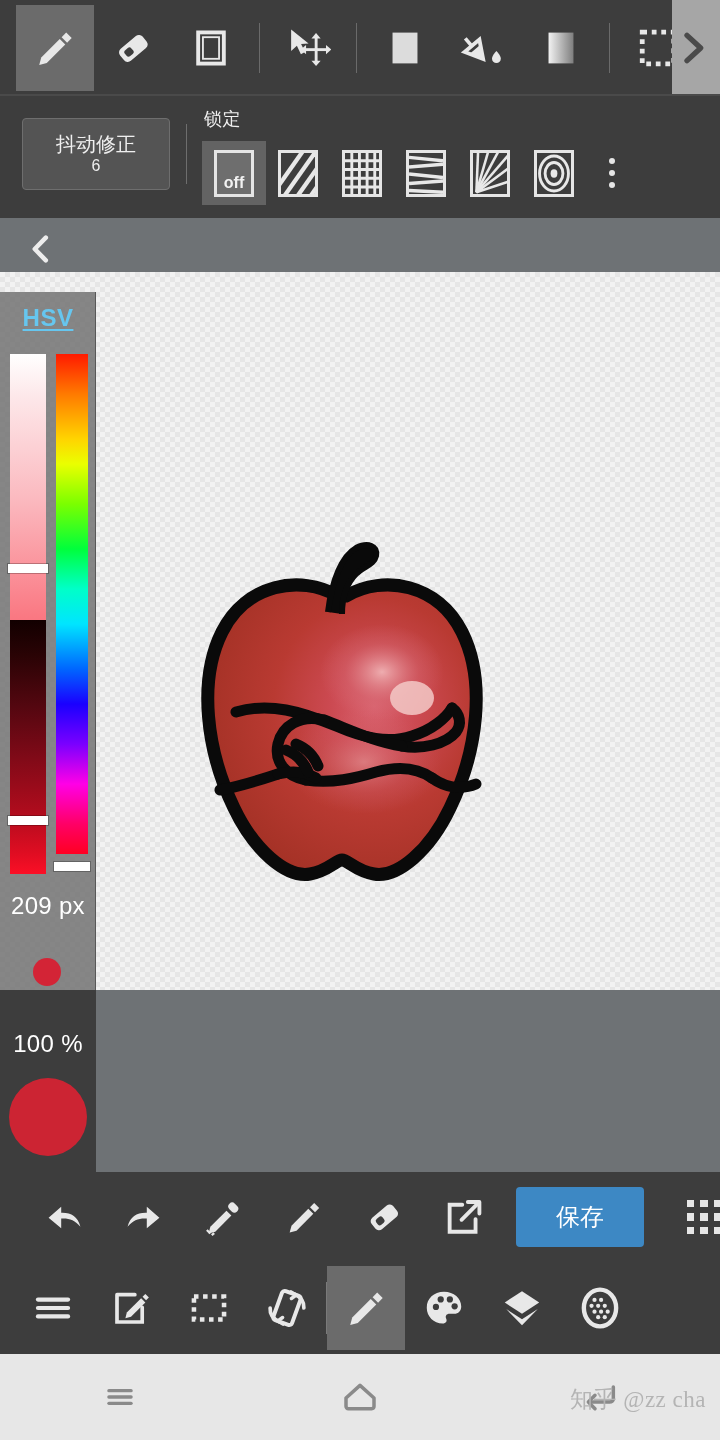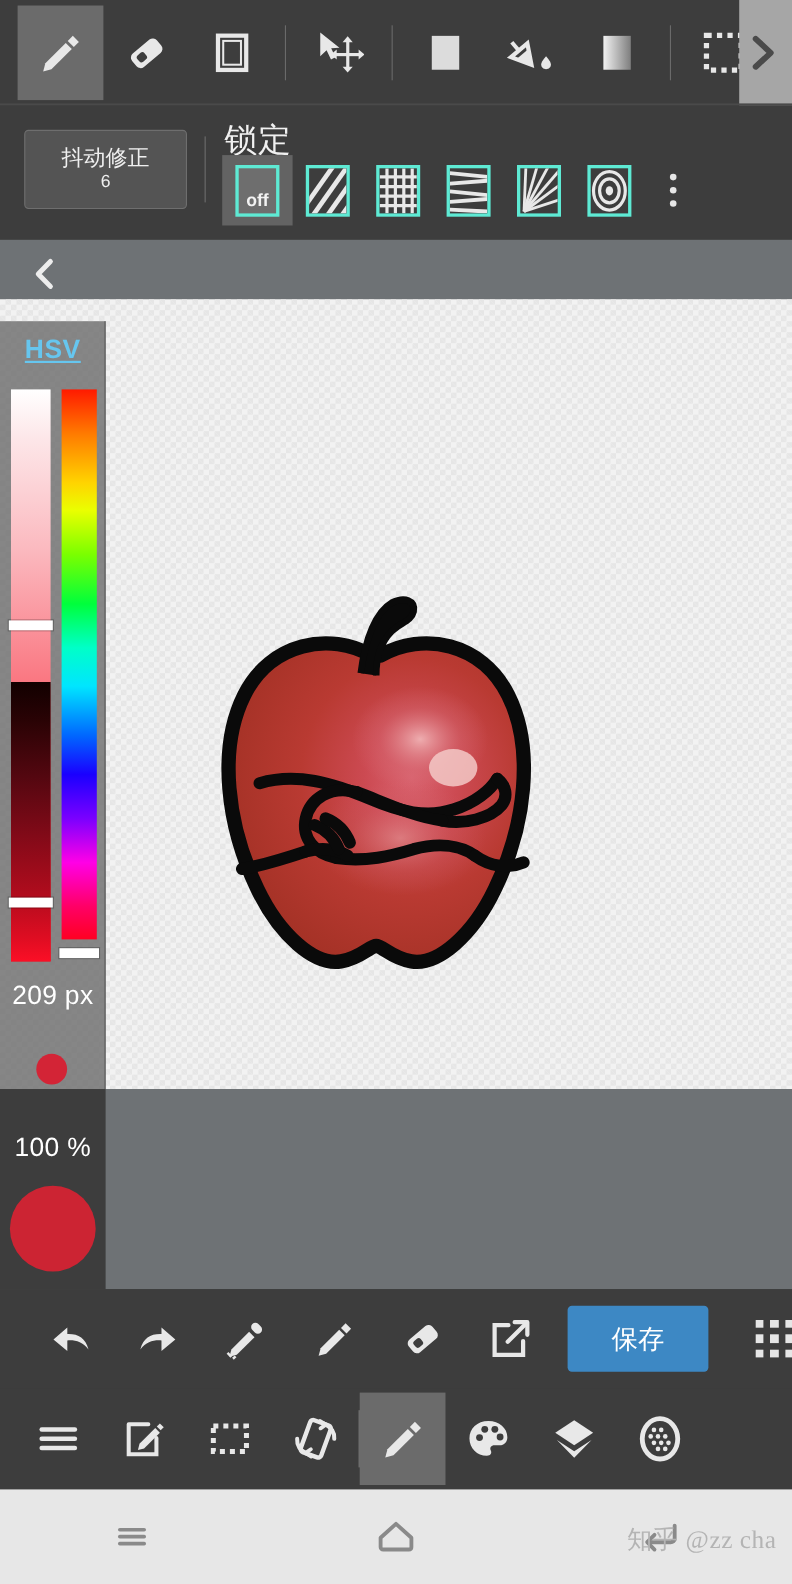--- a/index.html
+++ b/index.html
@@ -43,7 +43,7 @@
   #stabilizer-btn .s-val{ font-size:16px; }
   .opt-div{ position:absolute; left:186px; top:124px; width:1px; height:60px; background:#7a7a7a; opacity:.8;}
   #lock-label{
-    position:absolute; left:204px; top:107px; font-size:30px; color:#f0f0f0; letter-spacing:.5px;
+    position:absolute; left:204px; top:107px; font-size:18px; color:#f0f0f0; letter-spacing:.5px;
   }
   #ruler-row{
     position:absolute; left:202px; top:141px; height:64px; display:flex; align-items:center; gap:0px;

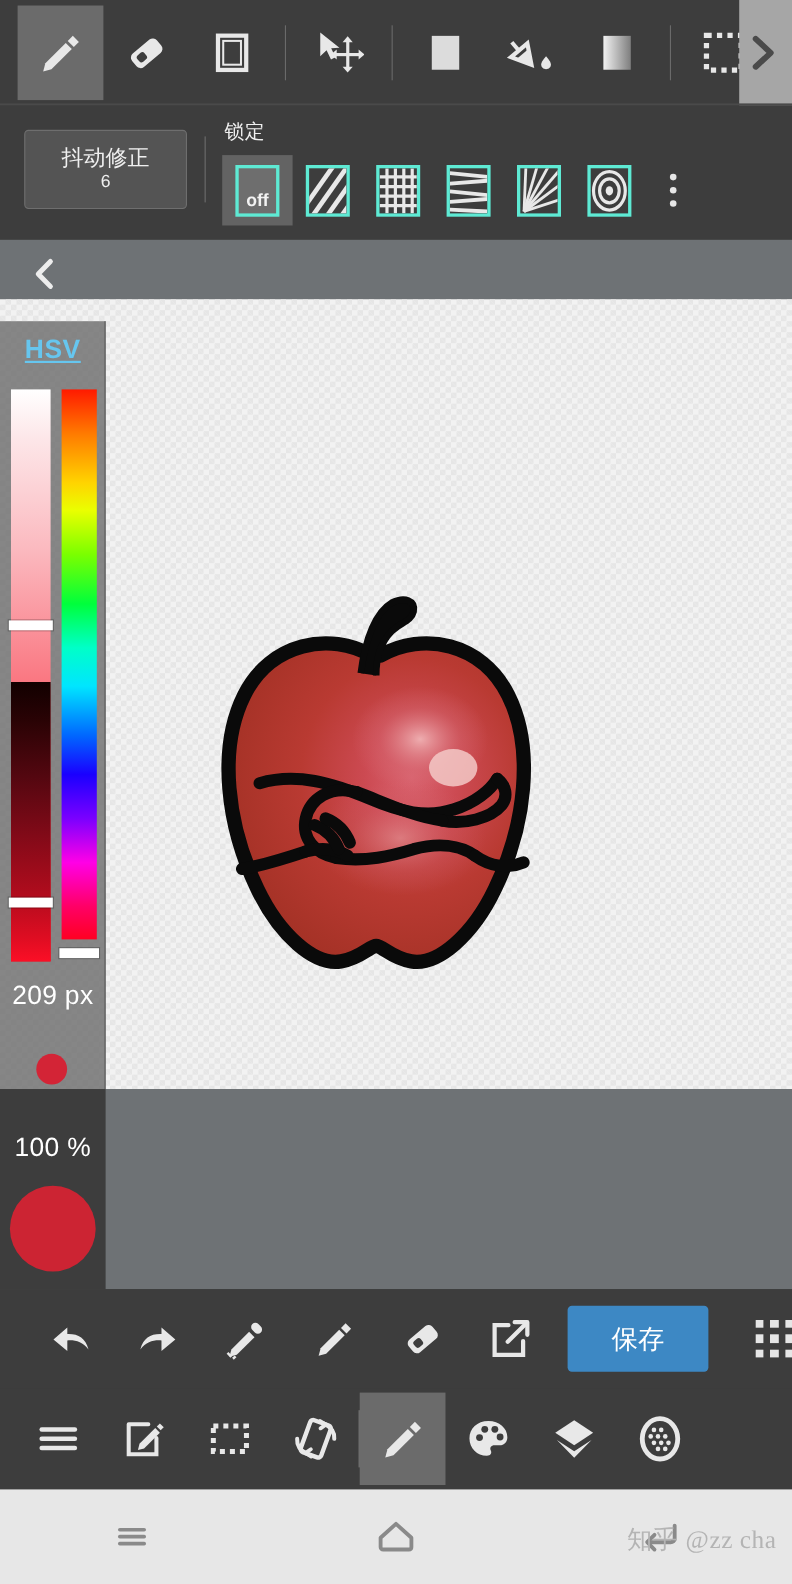--- a/index.html
+++ b/index.html
@@ -53,7 +53,7 @@
   }
   .ruler-slot.sel{ background:#636363; }
   .ruler-box{
-    width:40px; height:47px; border:3px solid #5eead4; position:relative; overflow:hidden;
+    width:40px; height:47px; border:3px solid #e5e5e5; position:relative; overflow:hidden;
     background:#3d3d3d;
   }
   .ruler-box.off{ display:flex; align-items:flex-end; justify-content:center; background:#6e6e6e;}

